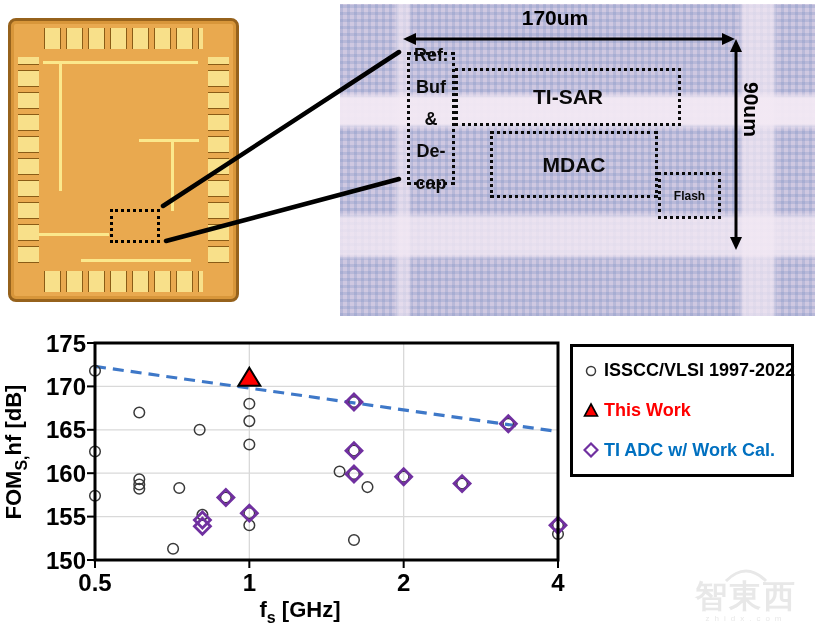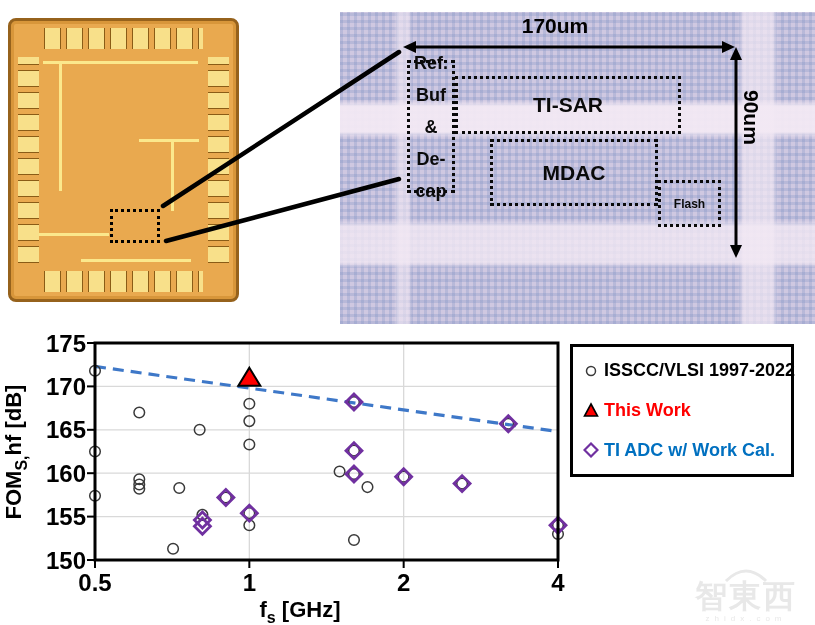--- a/index.html
+++ b/index.html
@@ -21,7 +21,7 @@
        border:3px dotted #000;box-sizing:border-box;}
 
   
-  .micro{position:absolute;left:340px;top:12px;width:475px;height:312px;overflow:hidden;
+  .micro{position:absolute;left:340px;top:4px;width:475px;height:312px;overflow:hidden;
      background:
       linear-gradient(180deg,rgba(0,0,0,0) 0 88px,rgba(243,233,244,.95) 94px 120px,rgba(0,0,0,0) 126px 208px,rgba(243,233,244,.8) 214px 250px,rgba(0,0,0,0) 256px),
       linear-gradient(90deg,rgba(0,0,0,0) 0 54px,rgba(243,233,244,.6) 58px 68px,rgba(0,0,0,0) 72px 398px,rgba(243,233,244,.7) 404px 432px,rgba(0,0,0,0) 438px),

